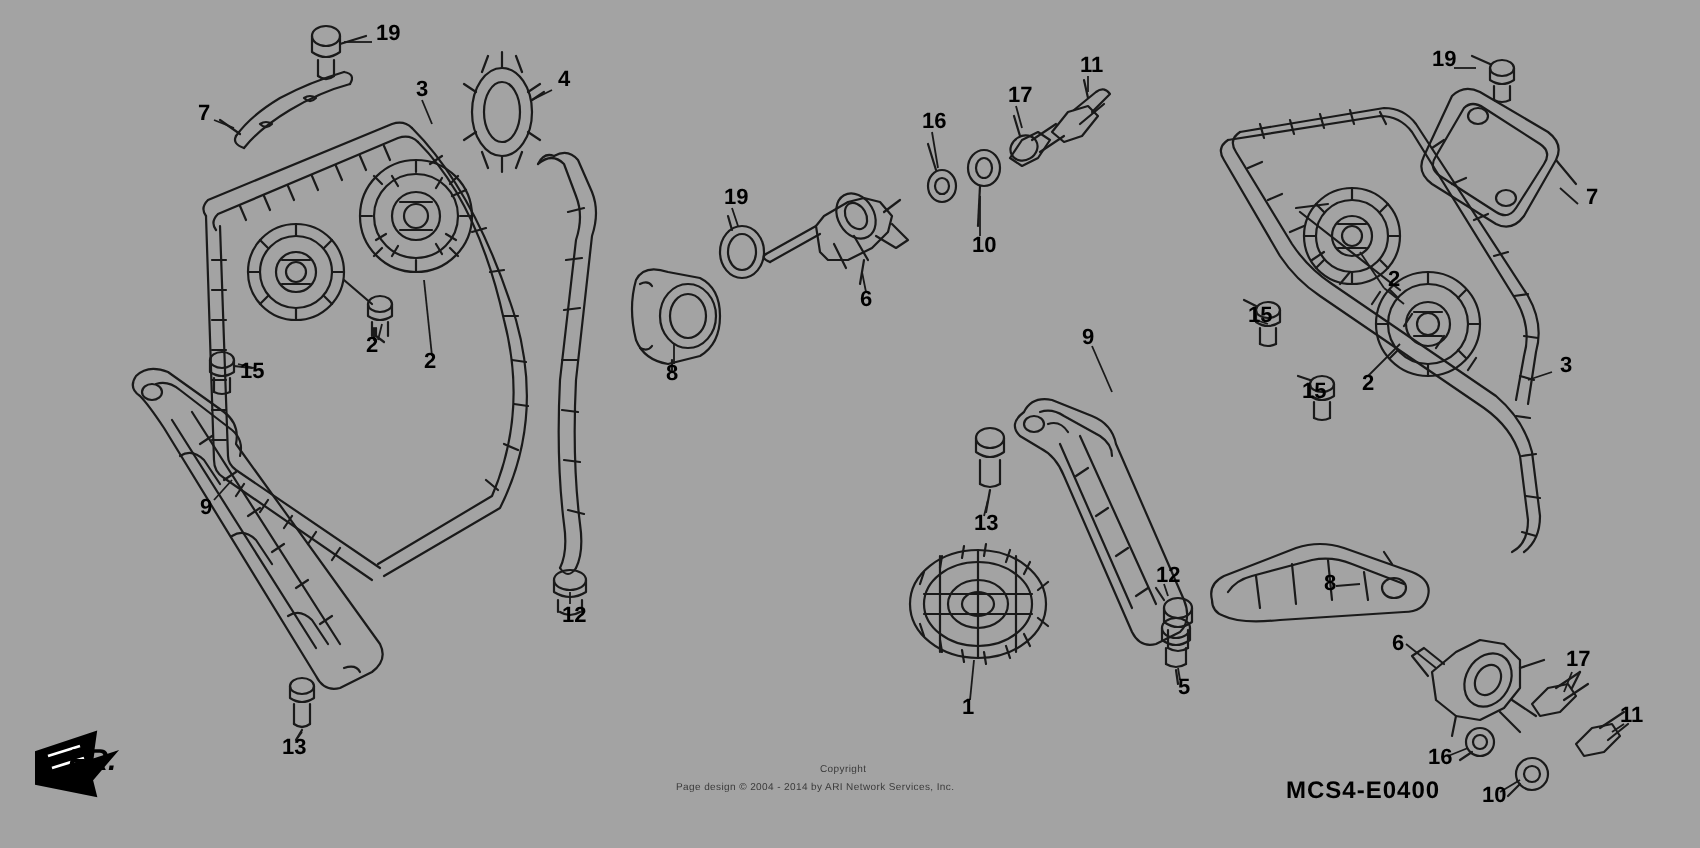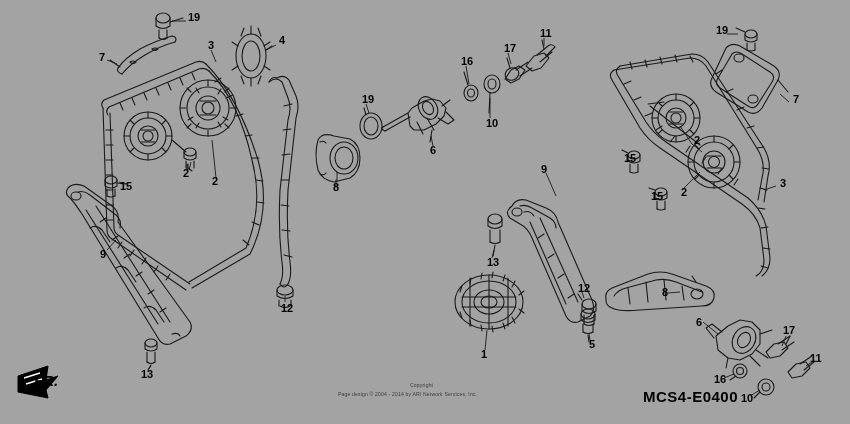--- a/index.html
+++ b/index.html
@@ -34,7 +34,7 @@
   .partnum {
     position: absolute;
     font-family: "Liberation Sans", sans-serif;
-    font-size: 15px;
+    font-size: 12px;
     font-weight: bold;
     letter-spacing: 0.5px;
     color: #000000;

